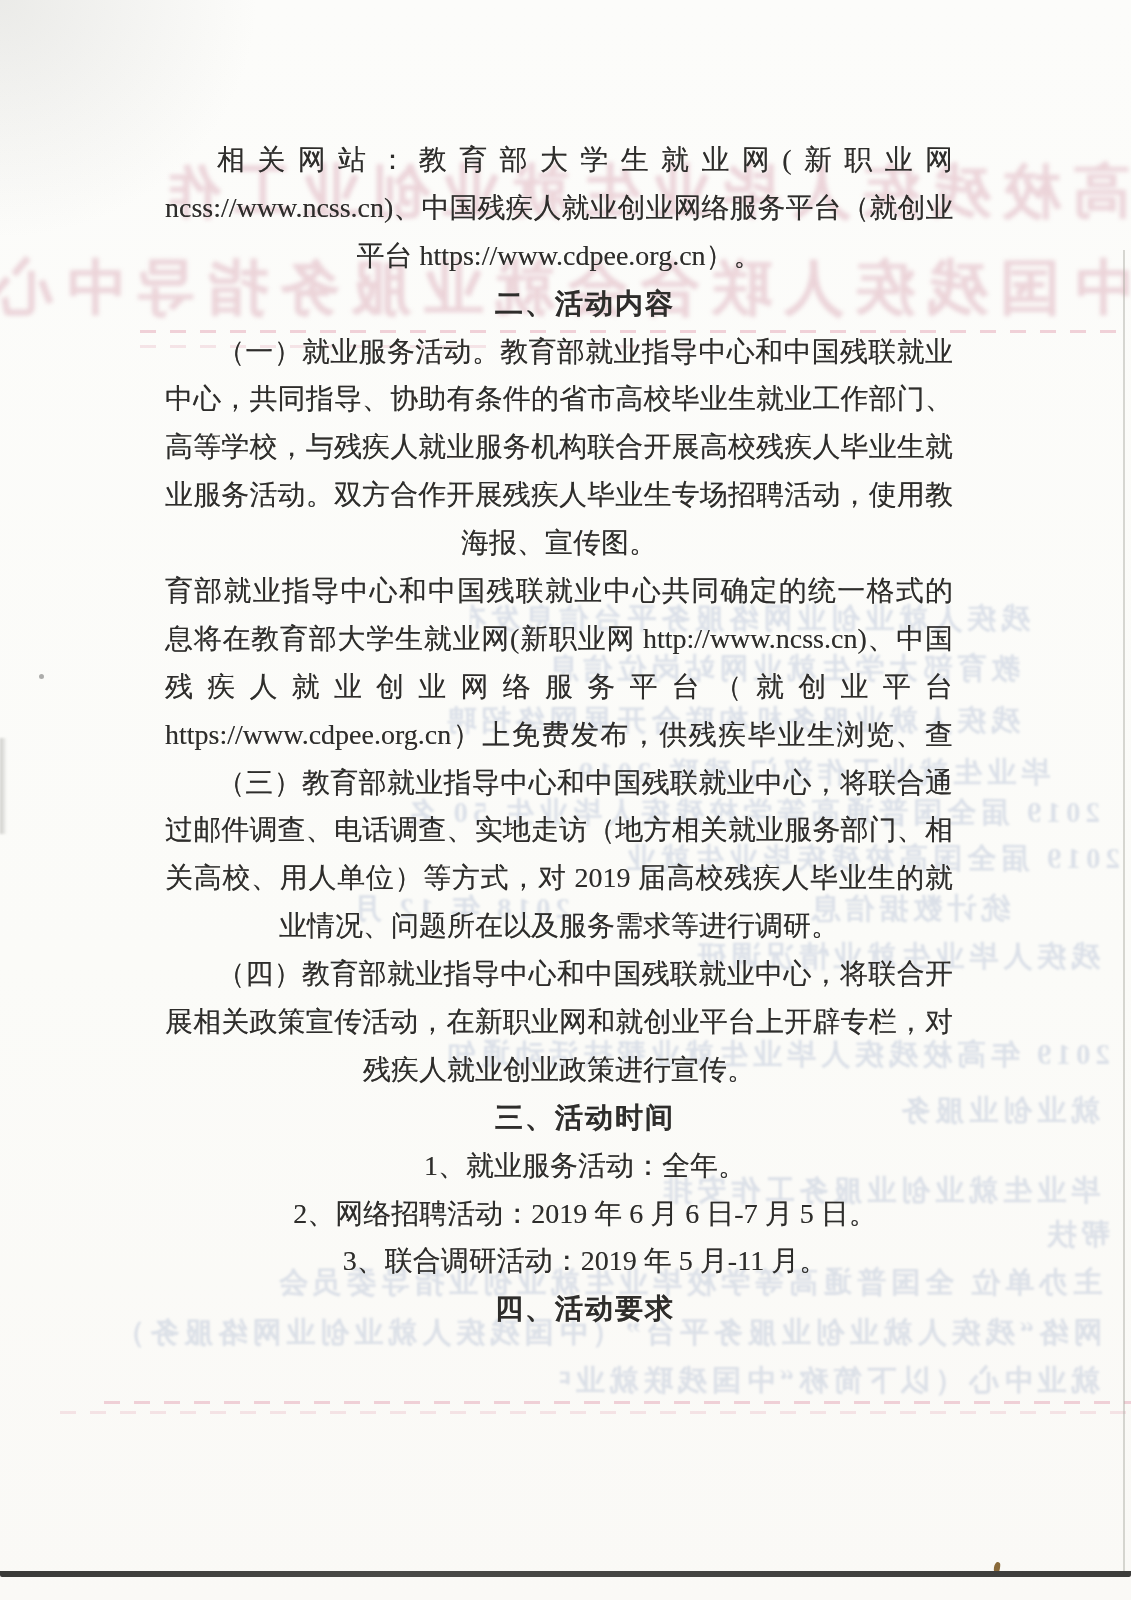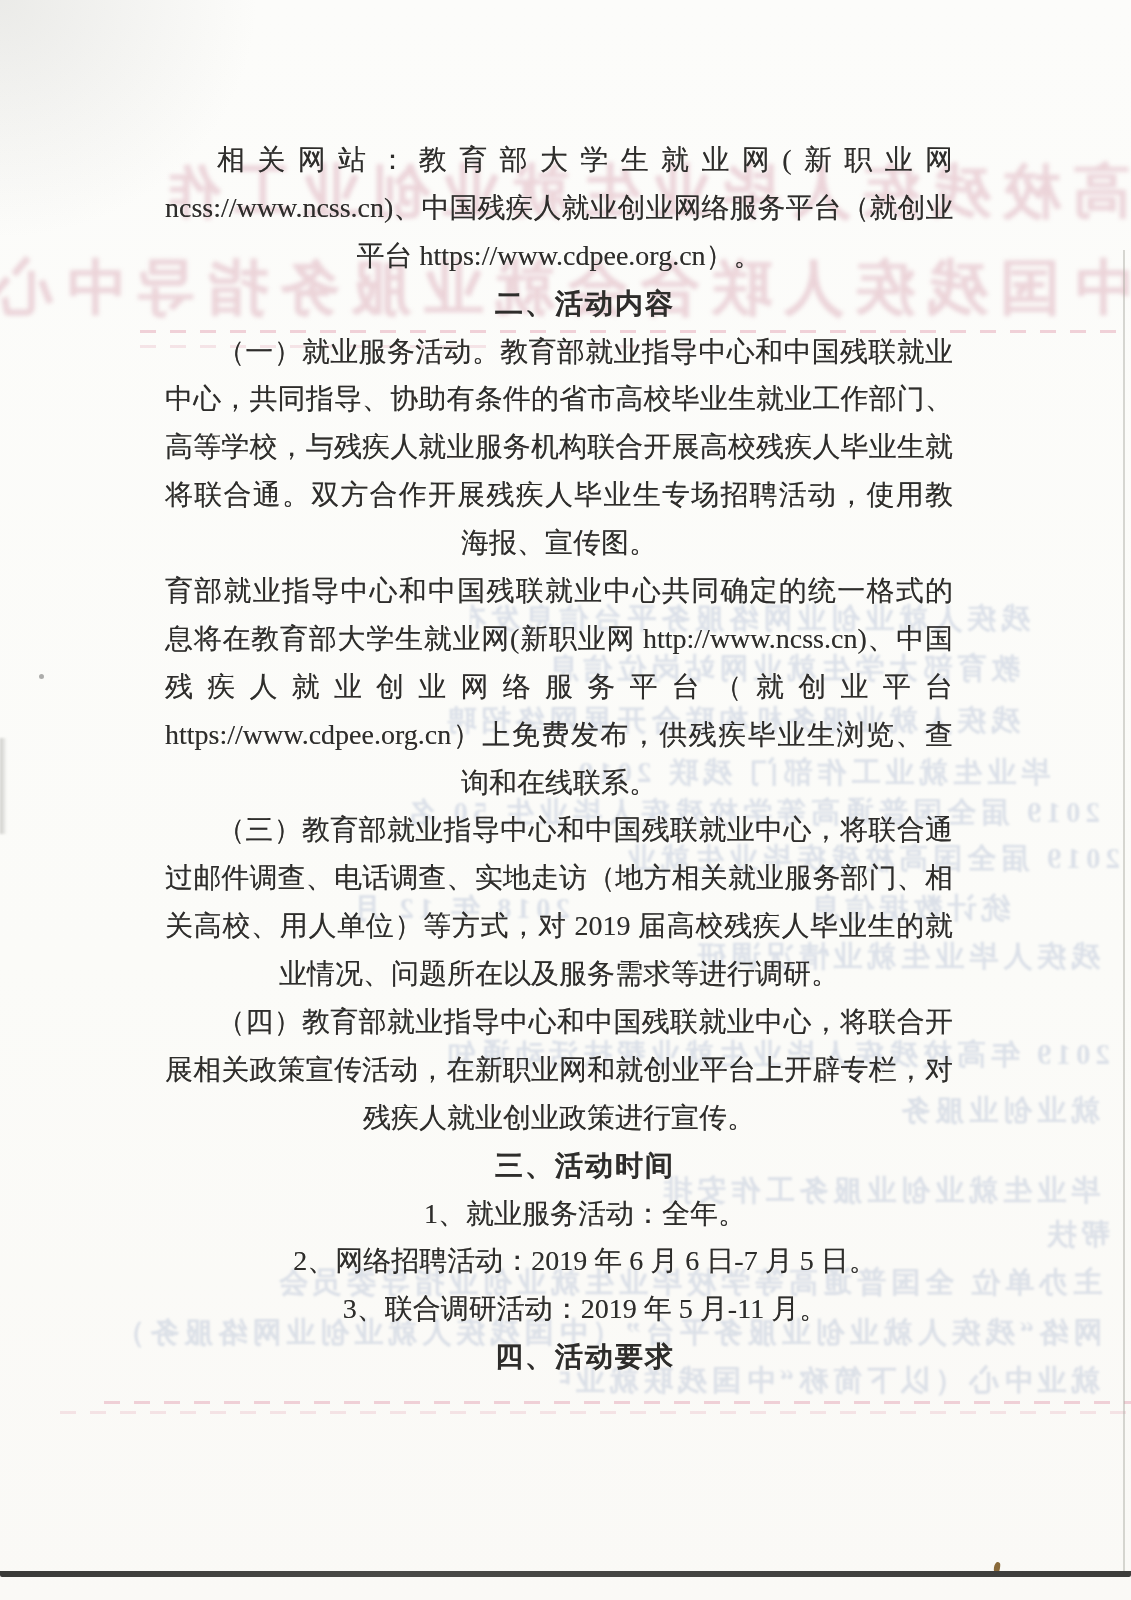--- a/index.html
+++ b/index.html
@@ -114,7 +114,7 @@
     <div class="line i j">（一）就业服务活动。教育部就业指导中心和中国残联就业</div>
     <div class="line j">中心，共同指导、协助有条件的省市高校毕业生就业工作部门、</div>
     <div class="line j">高等学校，与残疾人就业服务机构联合开展高校残疾人毕业生就</div>
-    <div class="line j">将联合通。双方合作开展残疾人毕业生专场招聘活动，使用教</div>
+    <div class="line j">业服务活动。双方合作开展残疾人毕业生专场招聘活动，使用教</div>
     <div class="line">海报、宣传图。</div>
     <div class="line j">育部就业指导中心和中国残联就业中心共同确定的统一格式的</div>
     <div class="line j">息将在教育部大学生就业网(新职业网 http://www.ncss.cn)、中国</div>

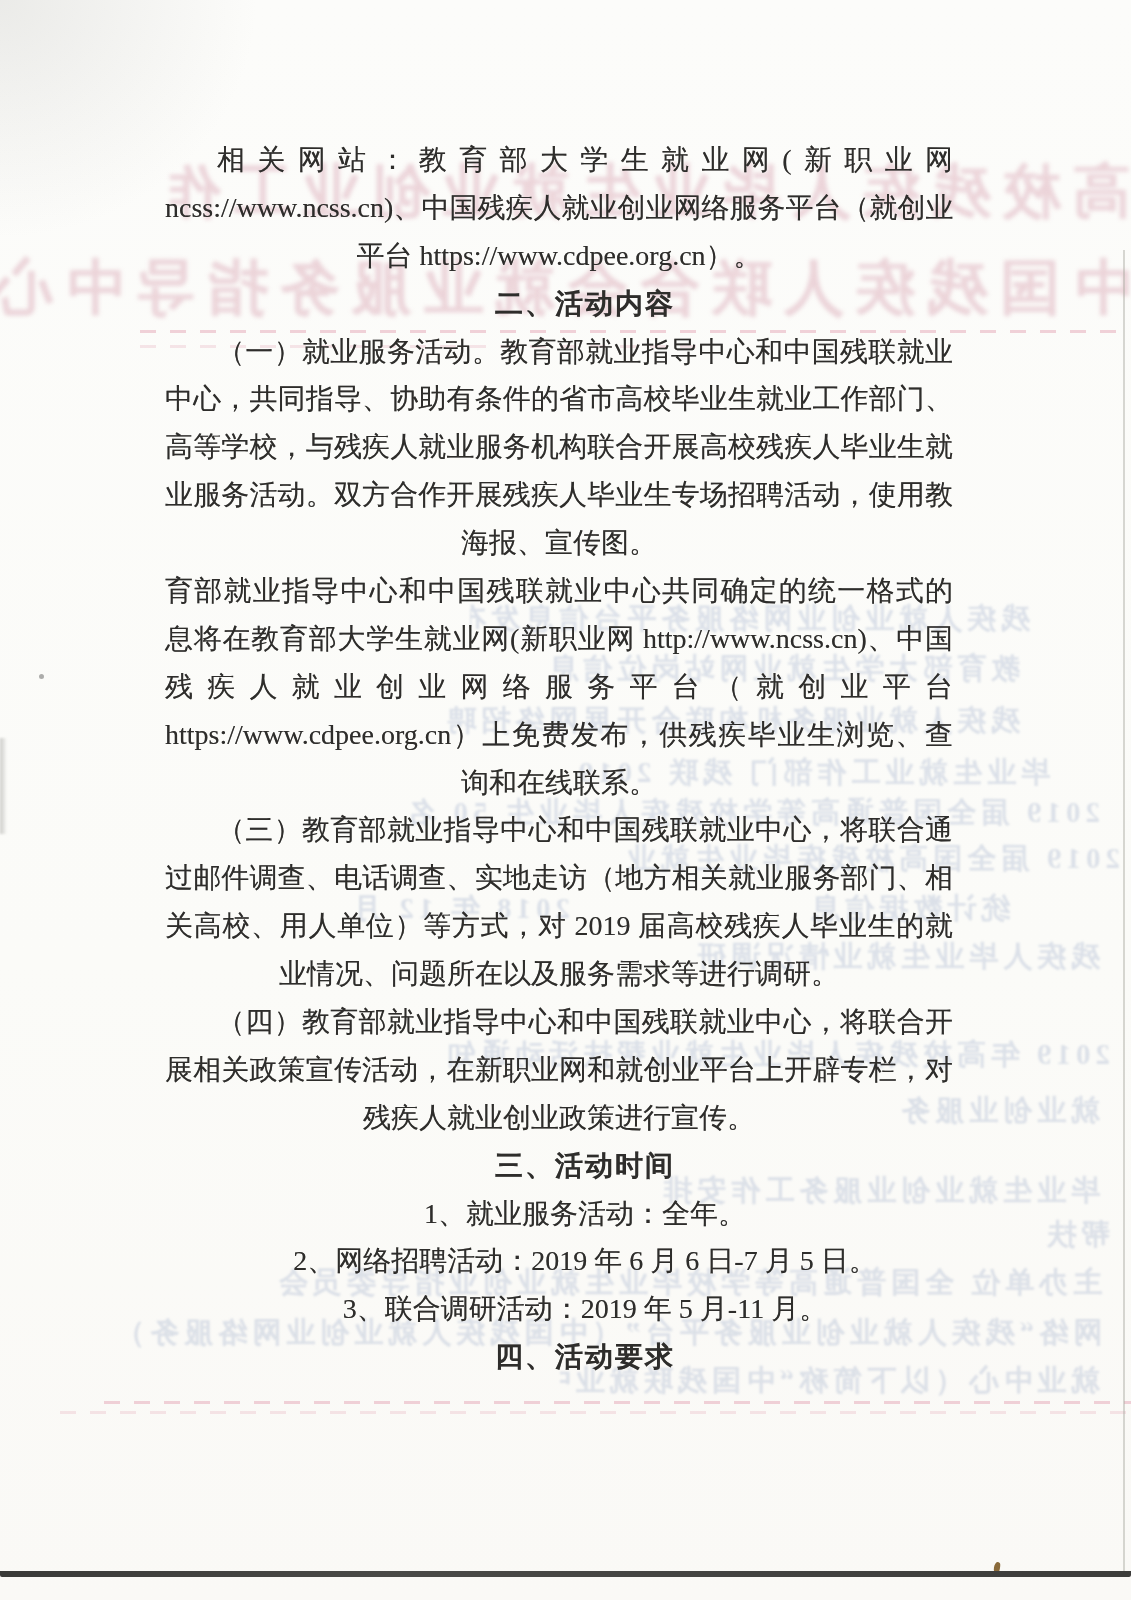--- a/index.html
+++ b/index.html
@@ -120,7 +120,6 @@
     <div class="line j">息将在教育部大学生就业网(新职业网 http://www.ncss.cn)、中国</div>
     <div class="line j">残疾人就业创业网络服务平台（就创业平台</div>
     <div class="line j">https://www.cdpee.org.cn）上免费发布，供残疾毕业生浏览、查</div>
-    <div class="line">询和在线联系。</div>
     <div class="line i j">（三）教育部就业指导中心和中国残联就业中心，将联合通</div>
     <div class="line j">过邮件调查、电话调查、实地走访（地方相关就业服务部门、相</div>
     <div class="line j">关高校、用人单位）等方式，对 2019 届高校残疾人毕业生的就</div>

